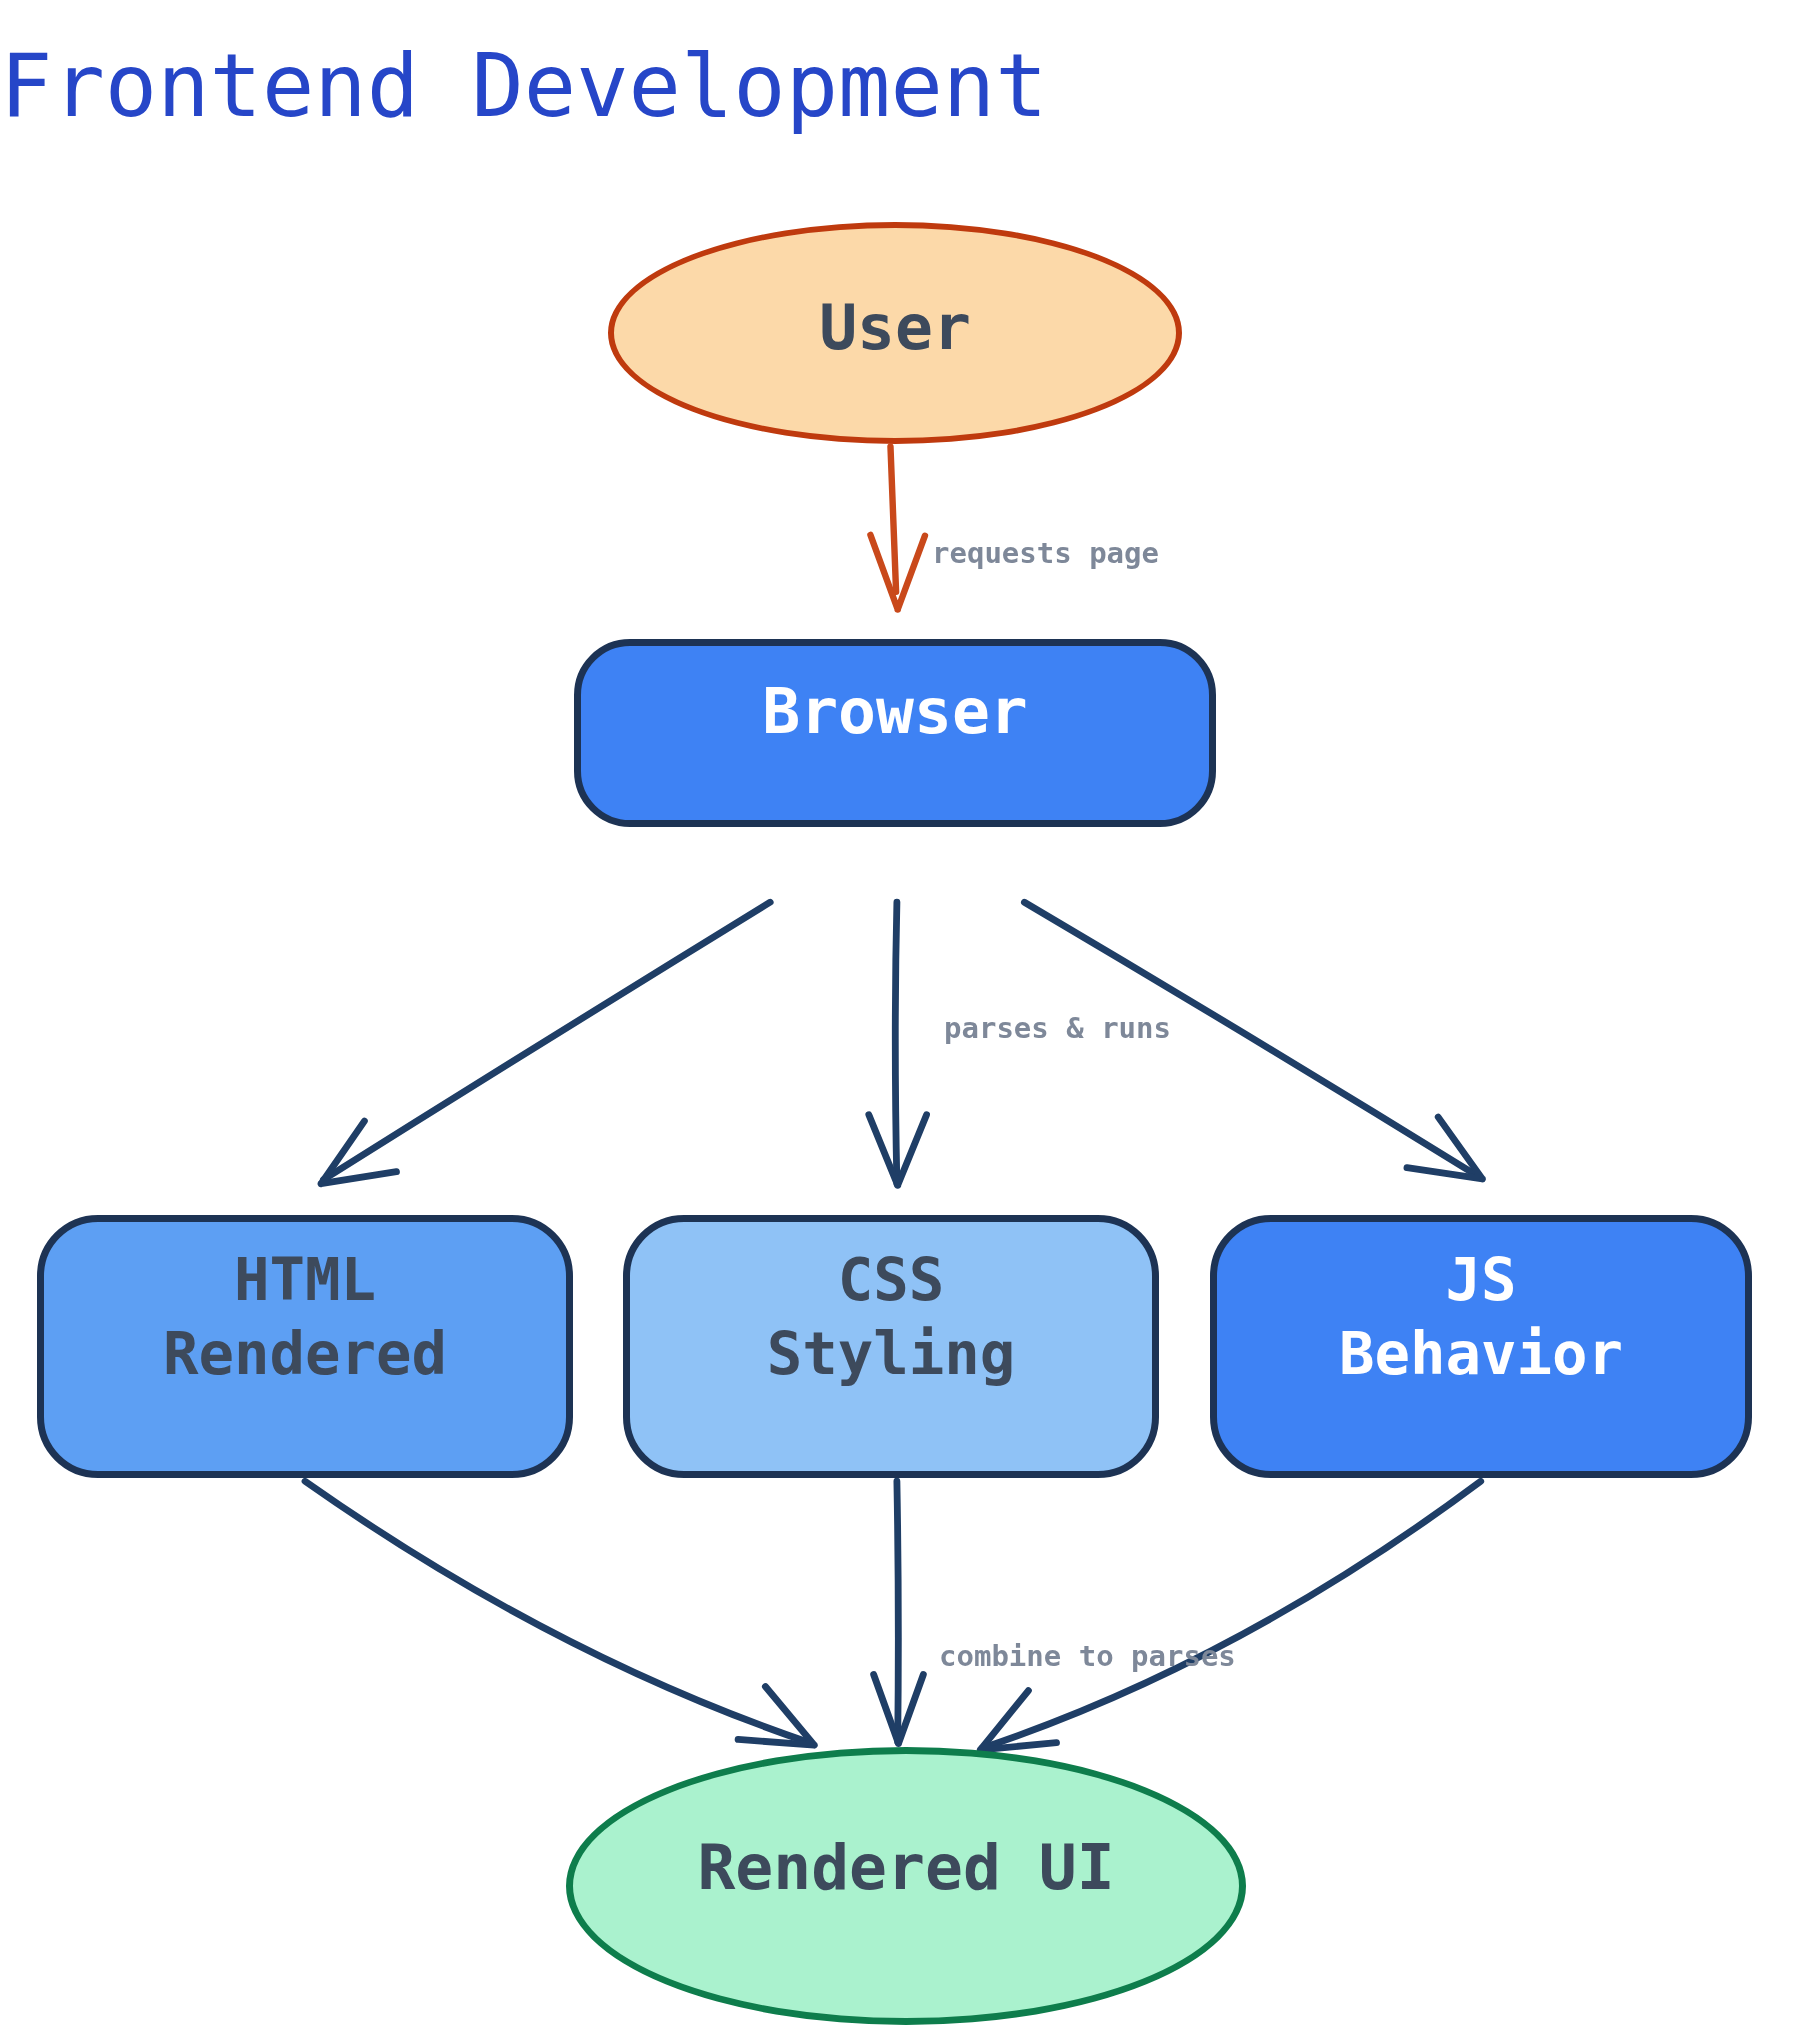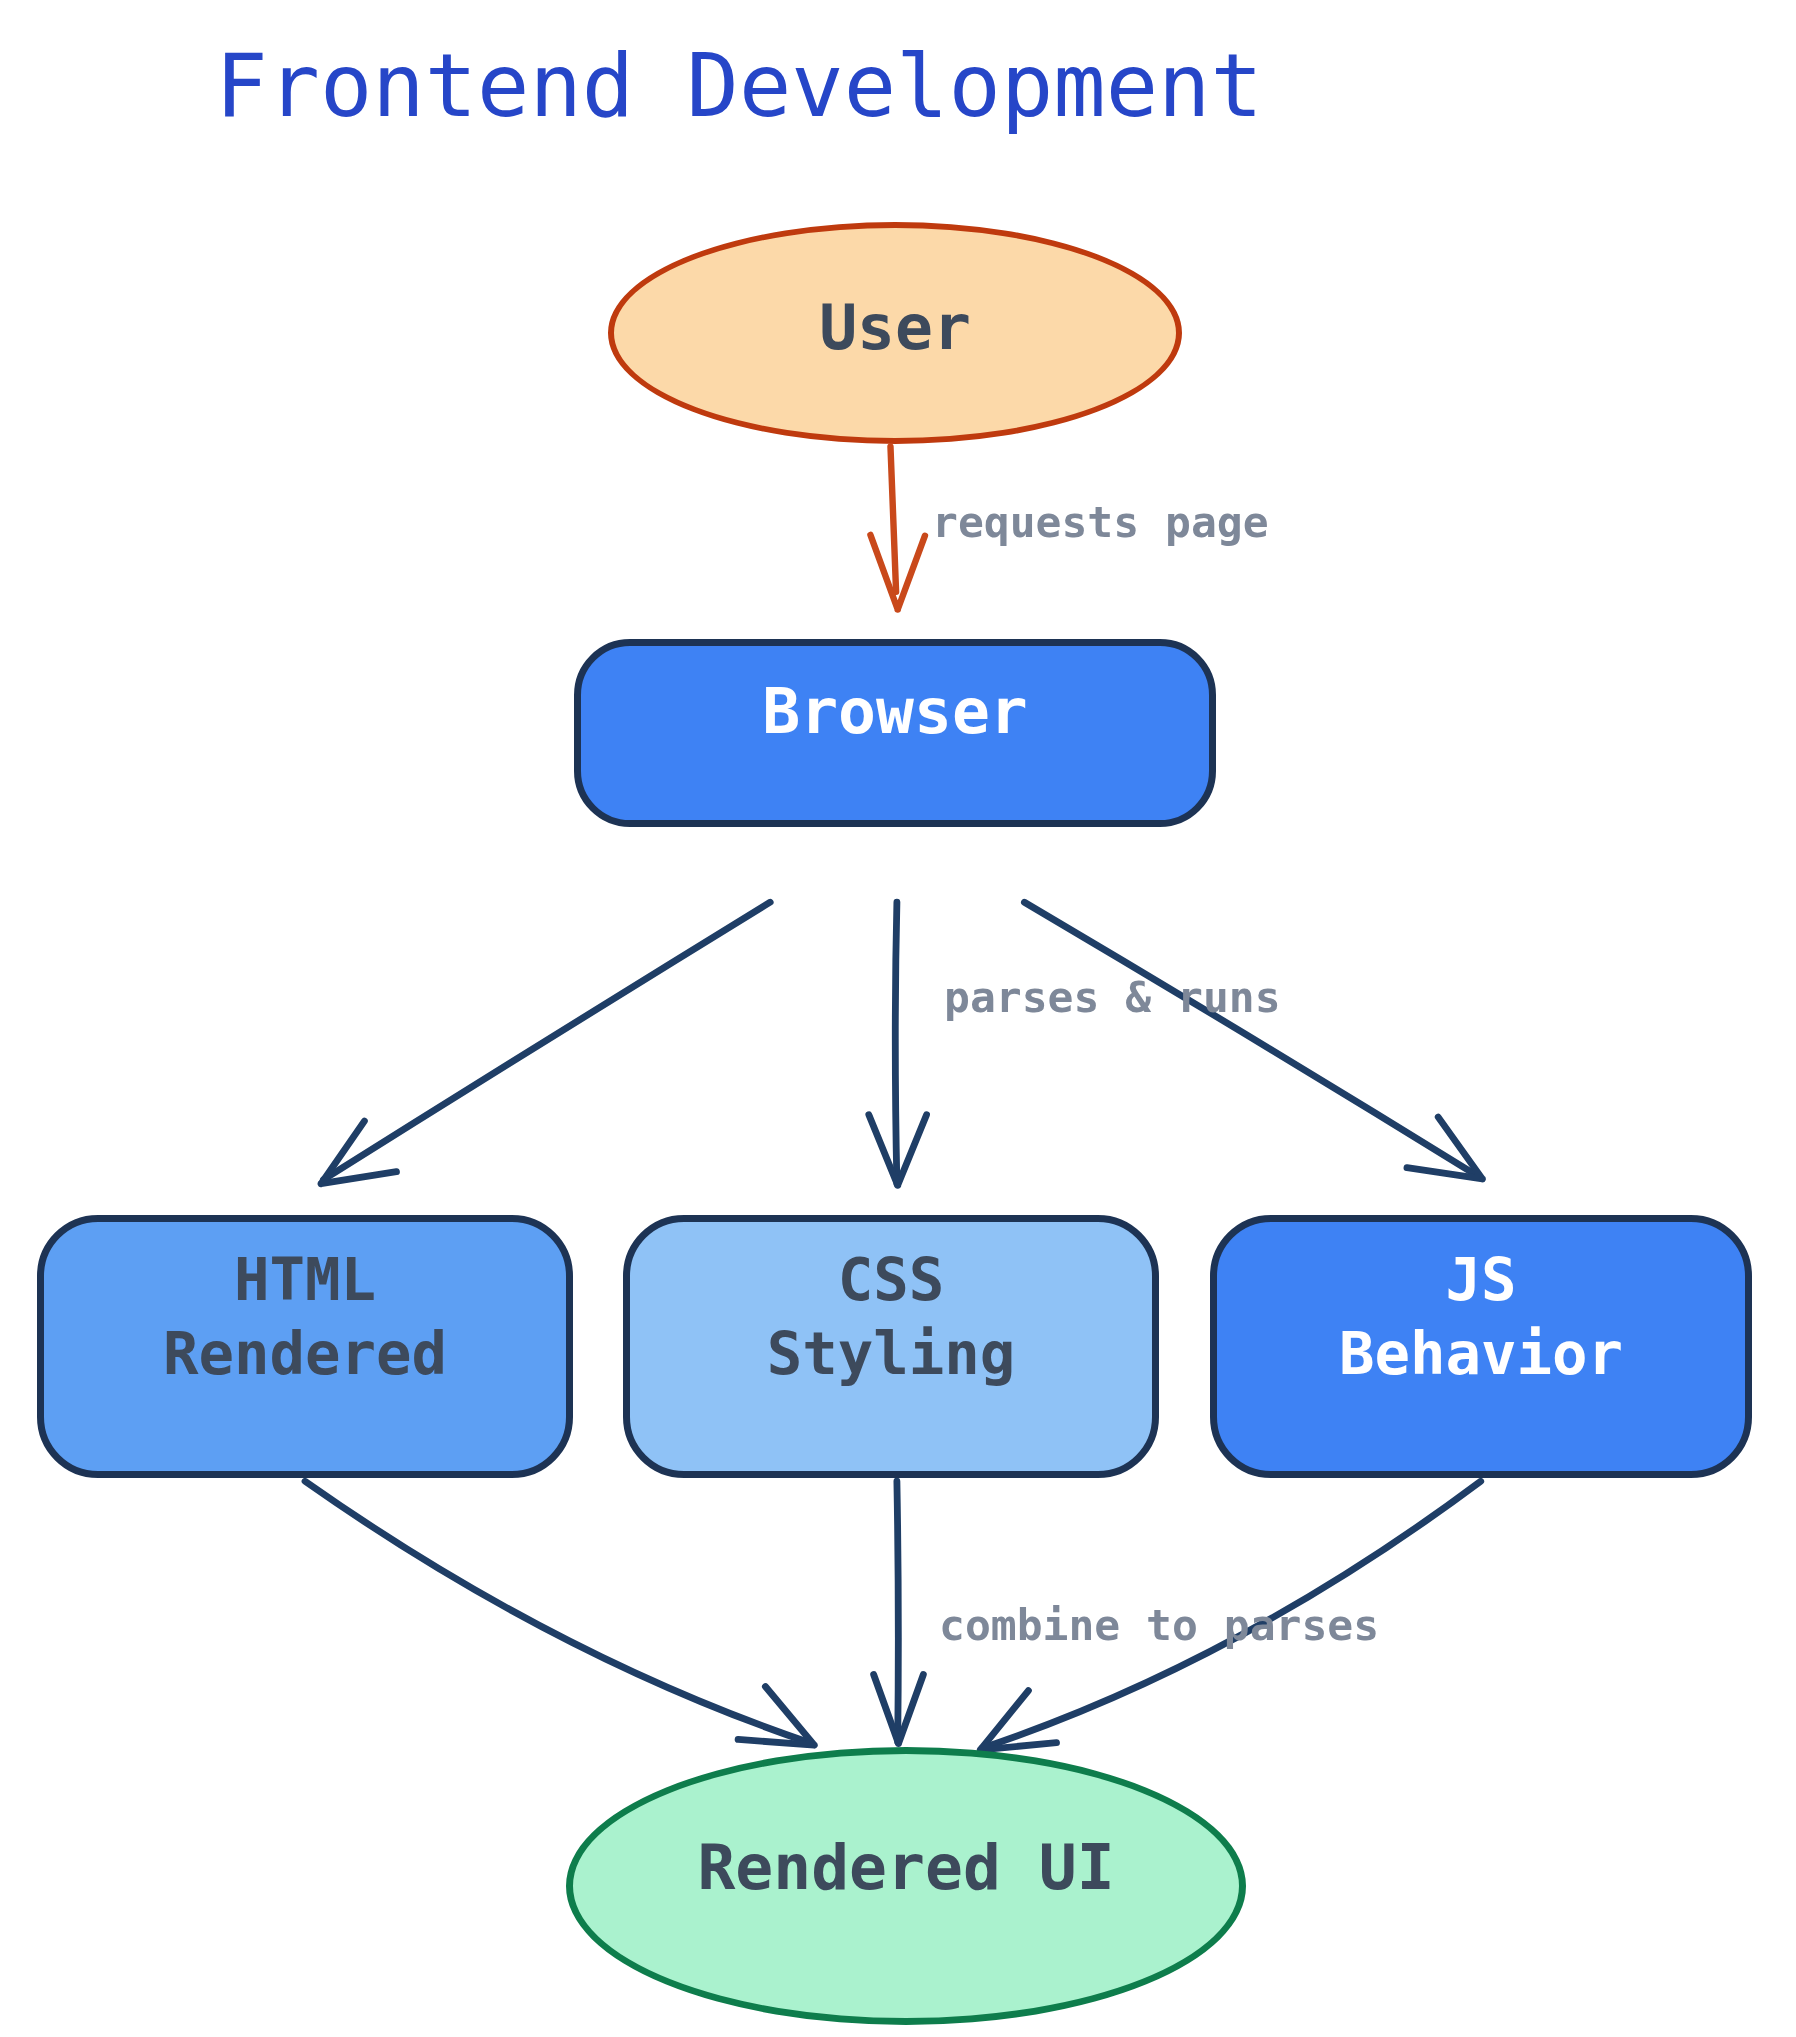--- a/index.html
+++ b/index.html
@@ -13,7 +13,7 @@
   body{width:1797px;height:2037px;position:relative;overflow:hidden;
        font-family:"DejaVu Sans Mono","Liberation Mono",monospace;}
   .canvas{position:absolute;inset:0;}
-  .title{position:absolute;top:35px;left:0;width:1478px;text-align:center;
+  .title{position:absolute;top:35px;left:0;width:1478px;text-align:left;
          font-size:87px;font-weight:normal;color:var(--title);white-space:nowrap;}
   svg.edges{position:absolute;left:0;top:0;width:1797px;height:2037px;}
   svg.edges path{fill:none;stroke-linecap:round;stroke-linejoin:round;}

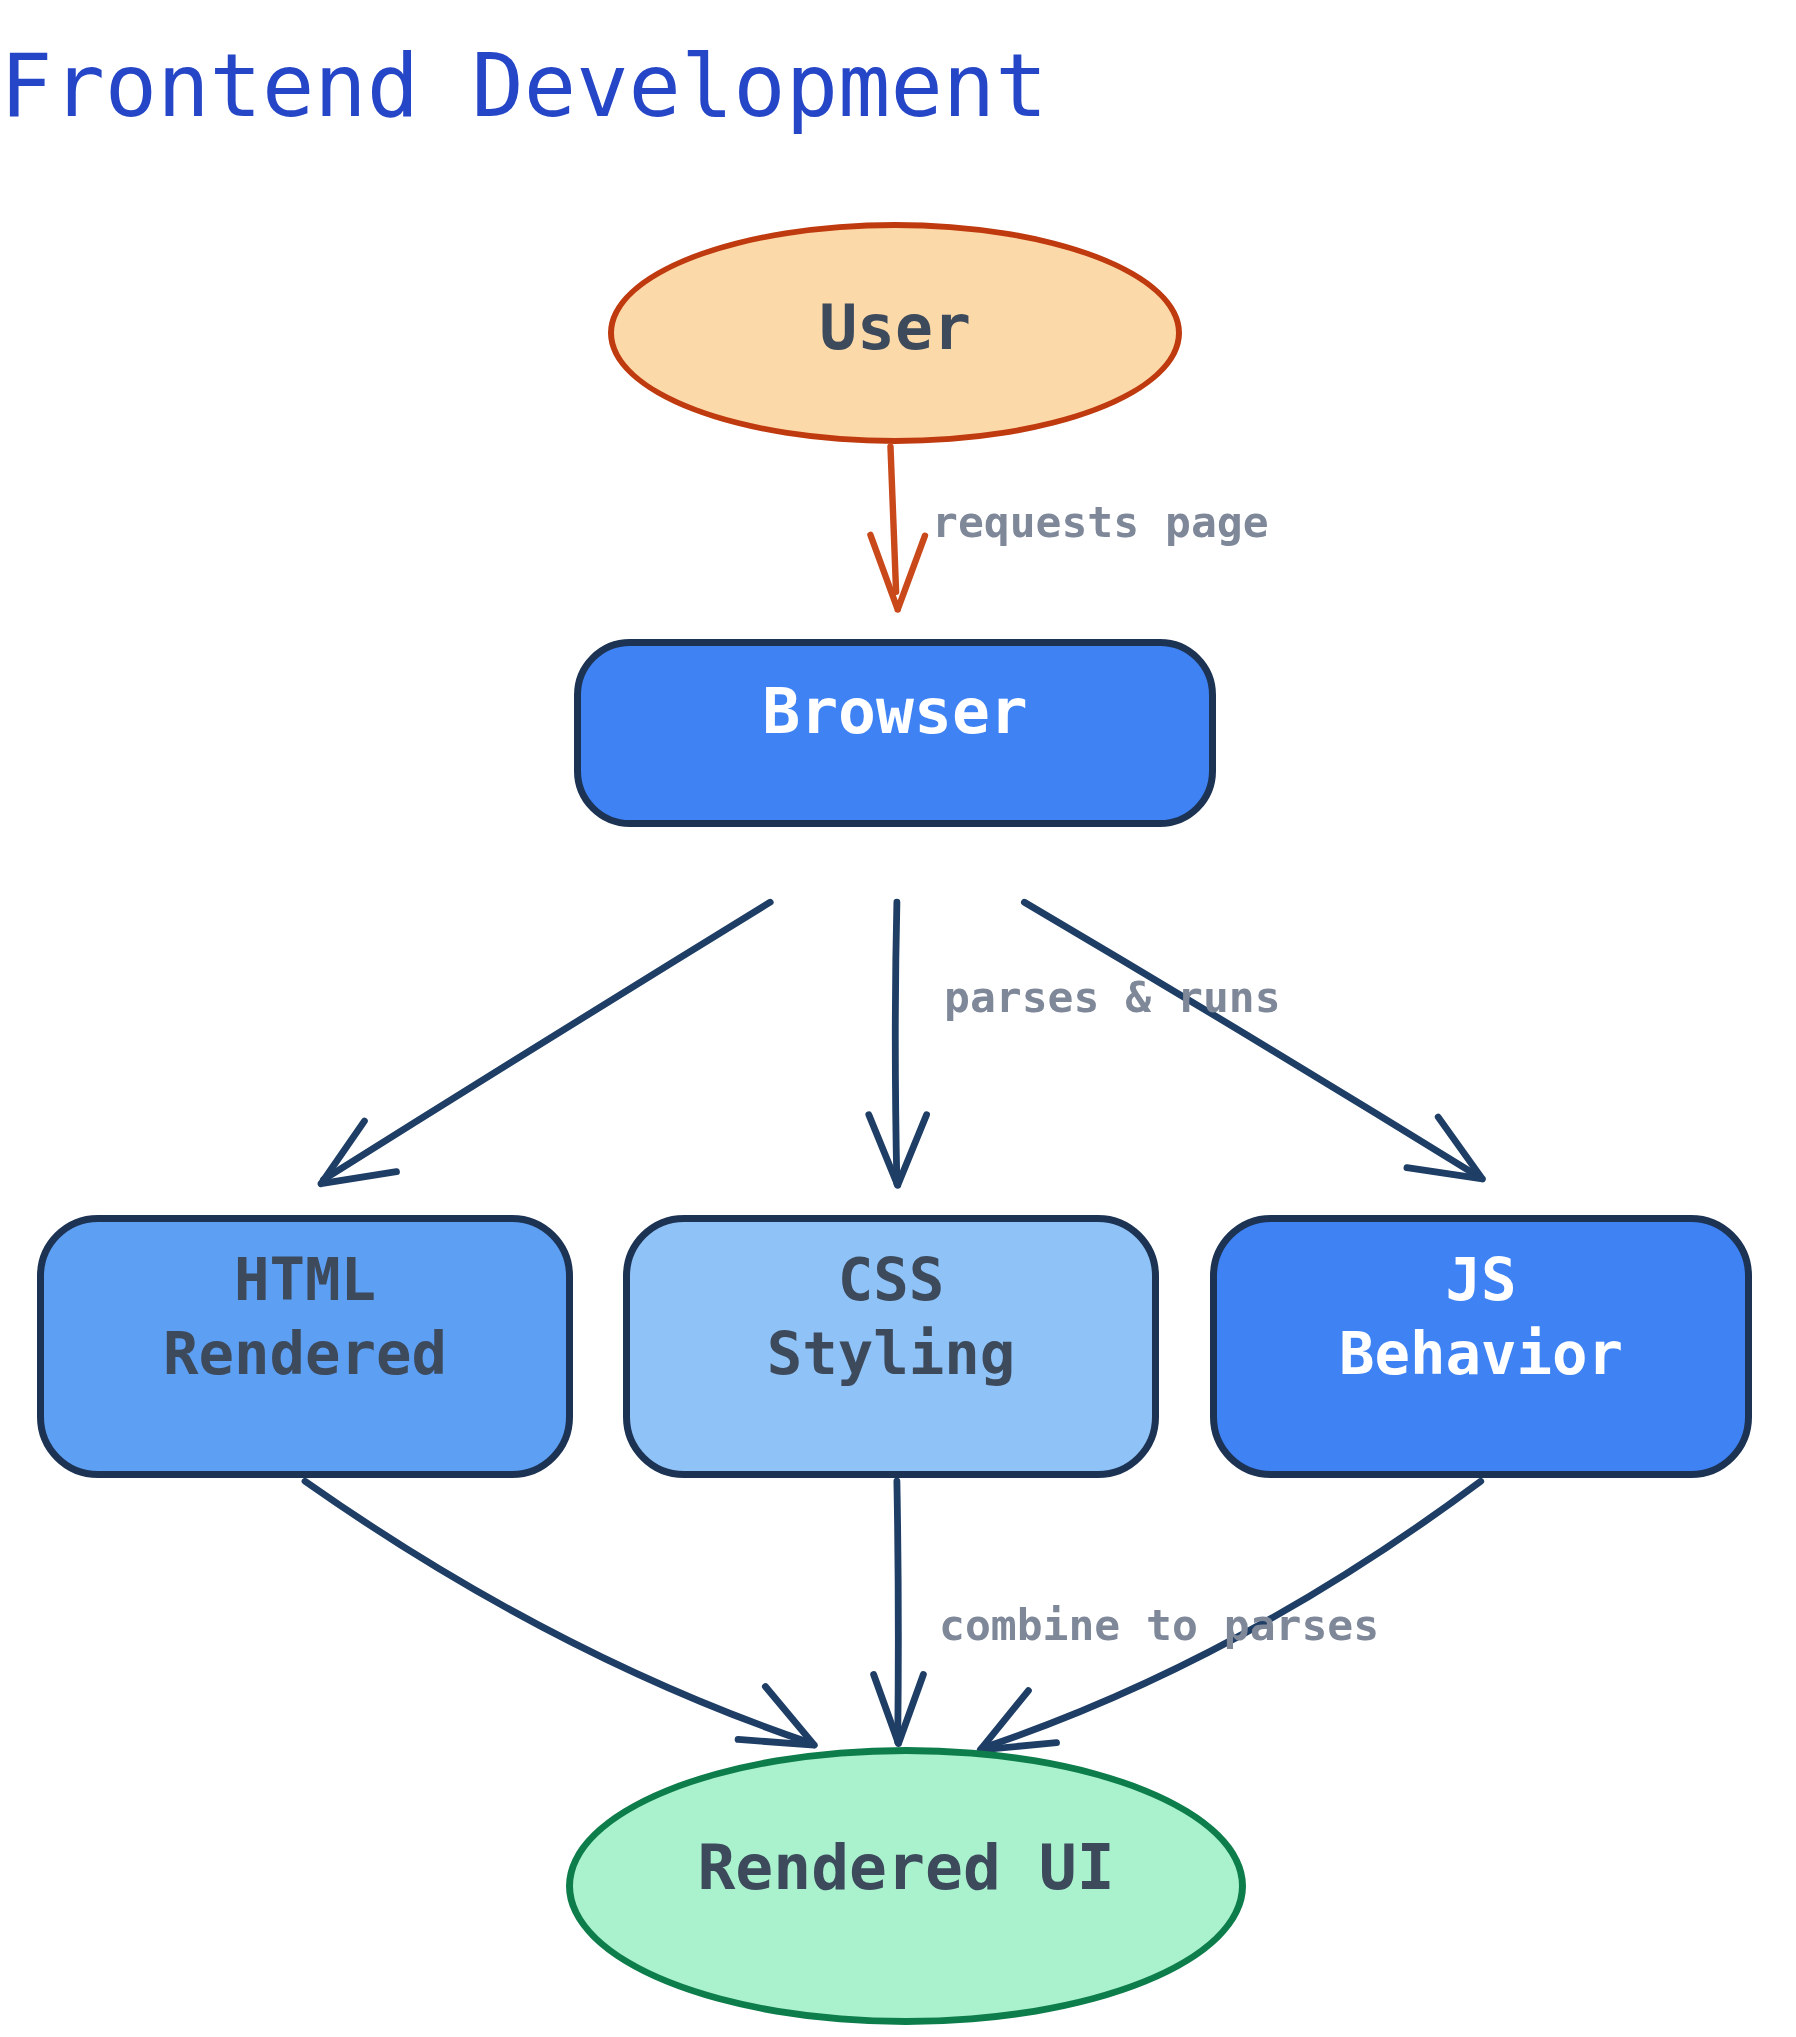--- a/index.html
+++ b/index.html
@@ -39,8 +39,8 @@
   .rendered{left:566px;top:1747px;width:680px;height:278px;
         background:var(--rendered-fill);border:7.2px solid var(--rendered-border);color:var(--node-text-dark);}
   .rendered .node-label{transform:translateY(-19px);}
-  .elabel{position:absolute;font-size:43px;font-weight:bold;color:var(--edge-label);
-          white-space:nowrap;line-height:1.17;}
+  .elabel{position:absolute;font-size:29px;font-weight:bold;color:var(--edge-label);
+          white-space:nowrap;line-height:1.17;margin-top:40px;}
   .elabel.requests{left:932px;top:497px;}
   .elabel.parses{left:944px;top:972px;}
   .elabel.combine{left:939px;top:1600px;}

